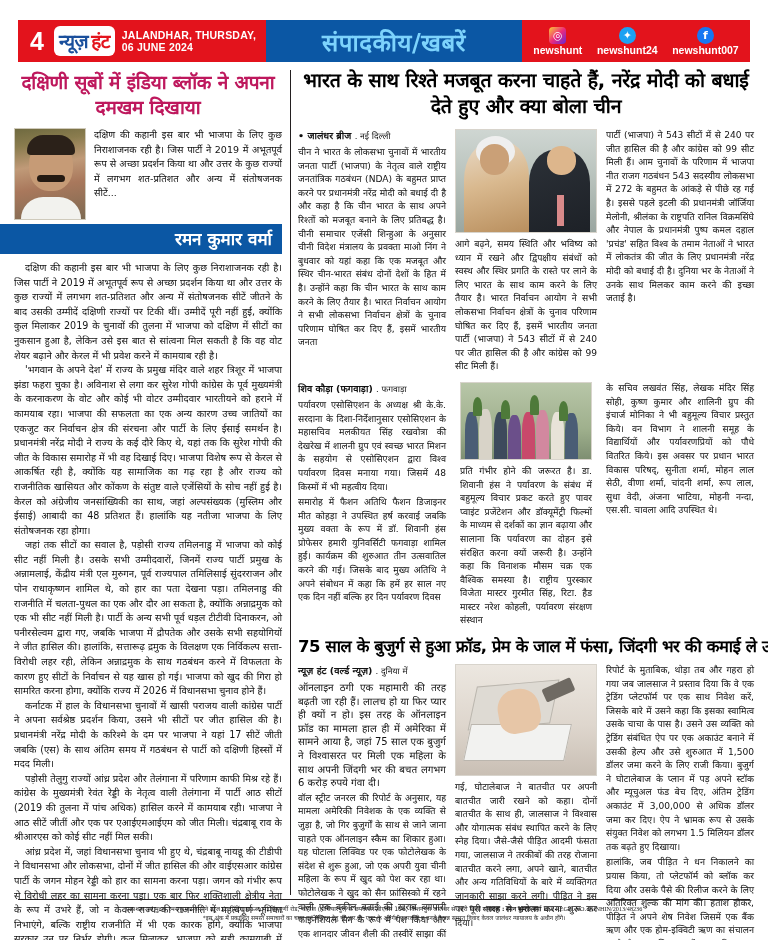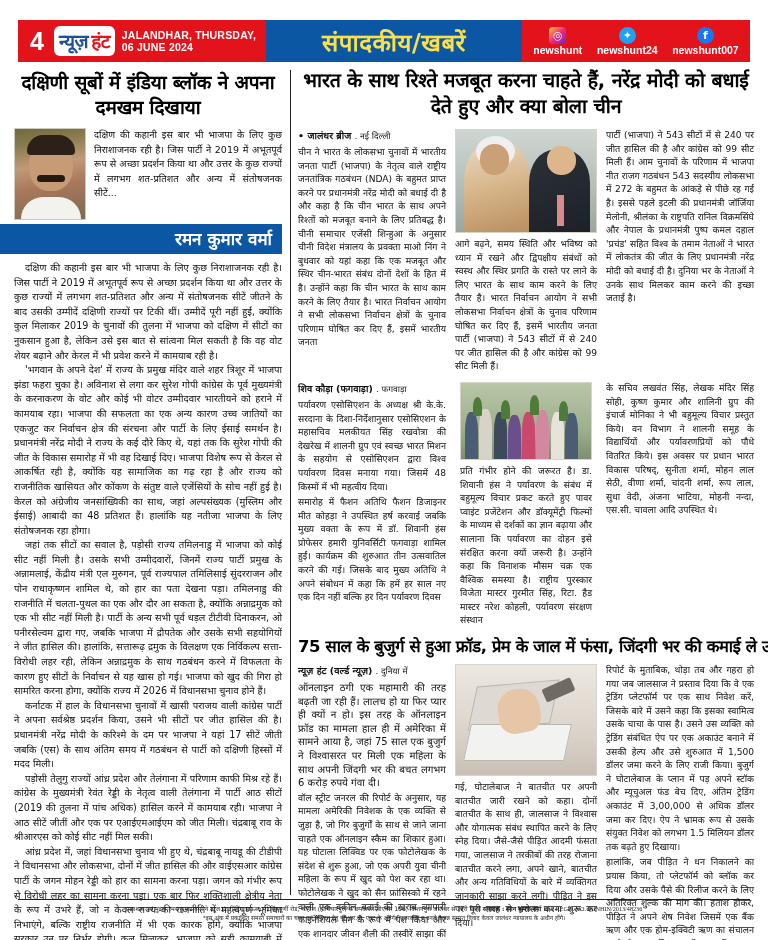--- a/index.html
+++ b/index.html
@@ -46,7 +46,7 @@
     display: flex; align-items: center; justify-content: center;
   }
   .mh-center .sec {
-    color: #fde047; font-family: "DejaVu Sans", sans-serif;
+    color: #7dd3fc; font-family: "DejaVu Sans", sans-serif;
     font-weight: bold; font-size: 24px; letter-spacing: 0.5px;
   }
   .mh-right {

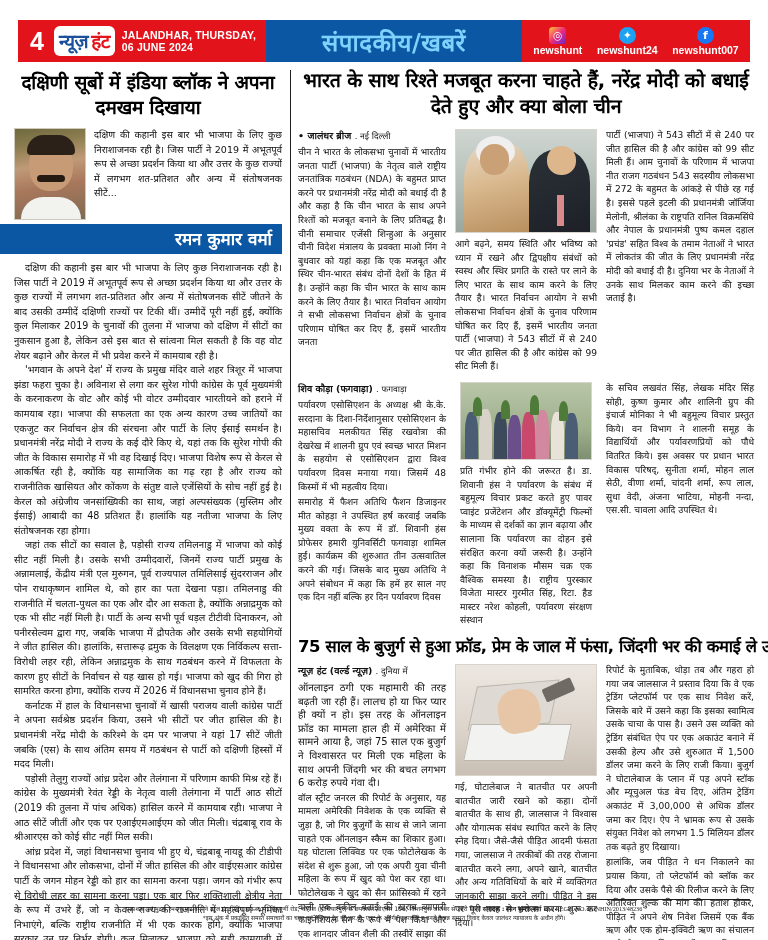--- a/index.html
+++ b/index.html
@@ -73,7 +73,7 @@
   .left-col { position: absolute; left: 14px; top: 70px; width: 268px; }
   .edit-head {
     font-family: "DejaVu Sans", sans-serif; font-weight: bold;
-    font-size: 19px; line-height: 25px; text-align: center; color: #000000;
+    font-size: 19px; line-height: 25px; text-align: center; color: #be185d;
     letter-spacing: -0.2px;
   }
   .edit-top { margin-top: 8px; display: flex; gap: 8px; }

